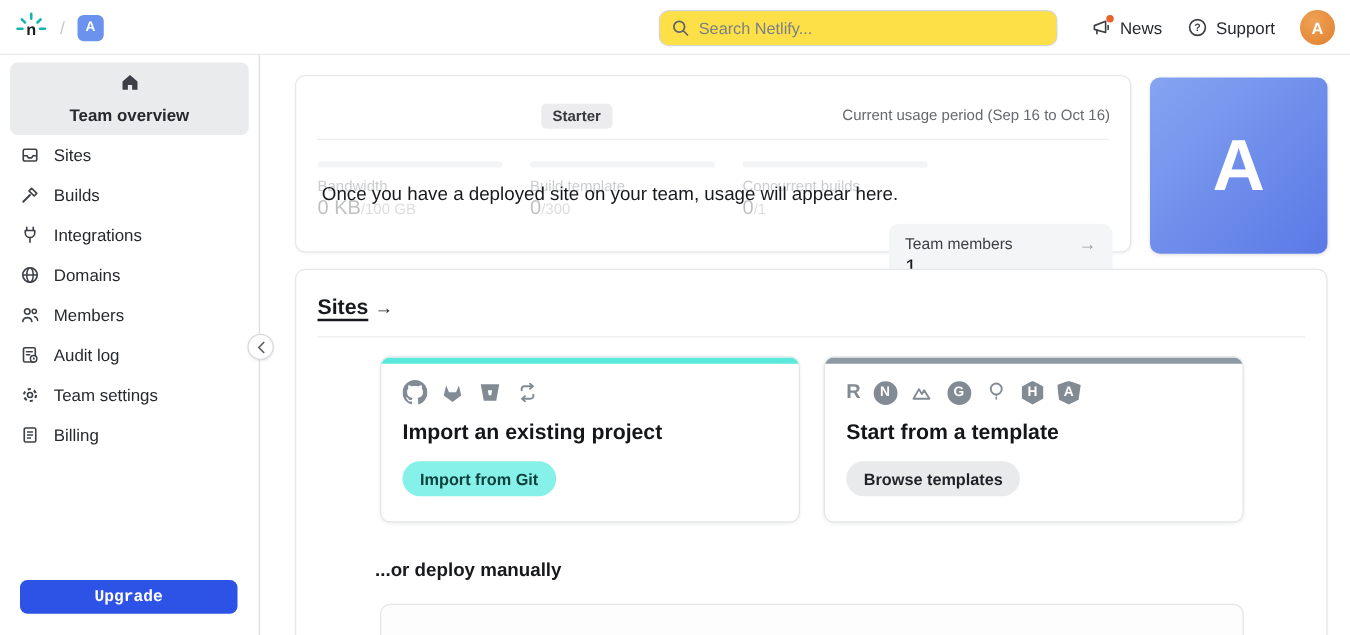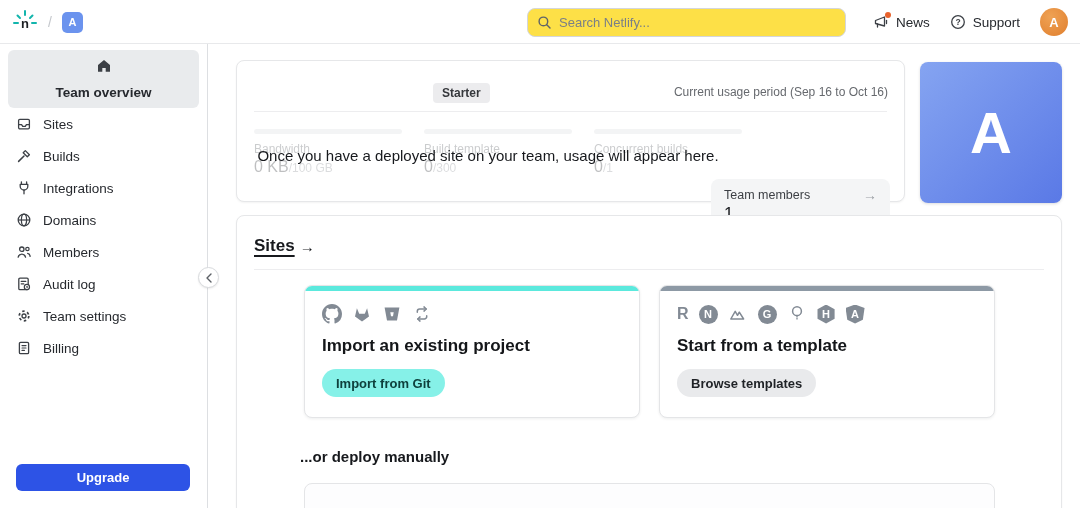--- a/index.html
+++ b/index.html
@@ -36,7 +36,7 @@
   .side-item.selected { background:#e9ebed; font-weight:700;flex-direction:column; }
   .upgrade-btn { position:absolute; left:16px; bottom:17px; width:174px; height:27px;
     background:#2d53e6; color:#fff; border:0; border-radius:6px; font-size:13px; font-weight:700;
-    font-family:Liberation Sans, sans-serif; cursor:pointer; }
+    font-family:Liberation Mono, monospace; cursor:pointer; }
   .collapse-btn { position:absolute; left:198px; top:267px; width:21px; height:21px; border-radius:50%;
     background:#fff; border:1px solid #d8dadd; box-shadow:0 1px 2px rgba(0,0,0,.08);
     display:flex; align-items:center; justify-content:center; cursor:pointer; color:#5c6066;

